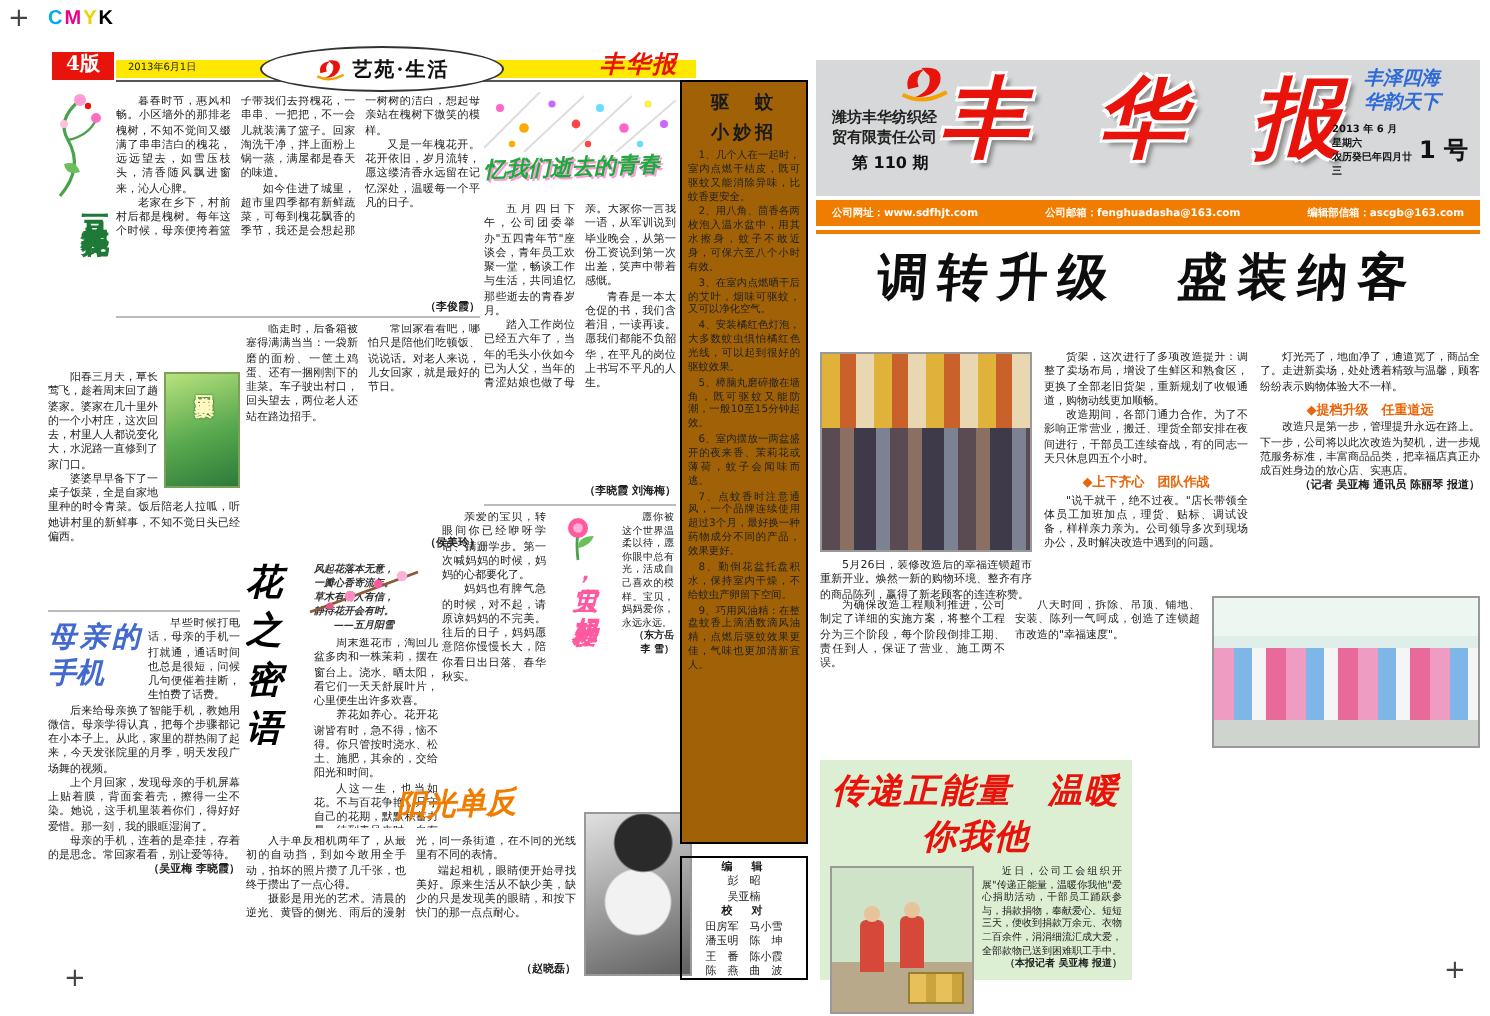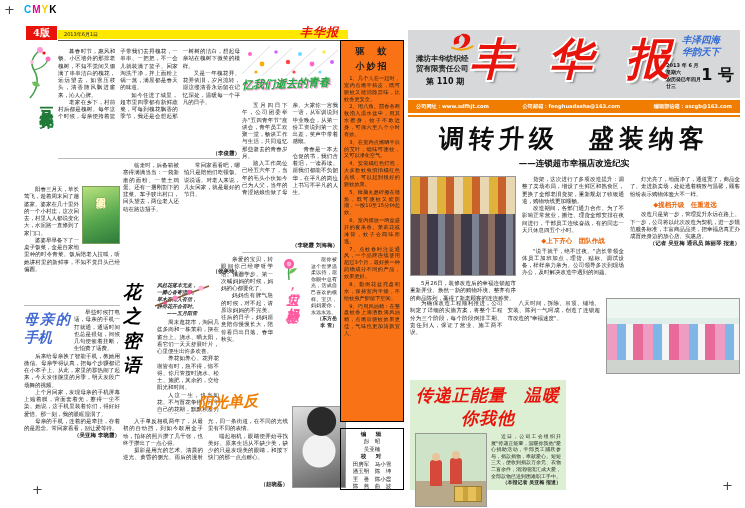--- a/index.html
+++ b/index.html
@@ -127,6 +127,16 @@
   <div class="pageno">4版</div>
   <div class="datebar">2013年6月1日</div>
   <div class="hrule" style="left:58px;top:40px;width:346px;"></div>
+  <div class="oval">
+    <span>
+      <svg width="16" height="12" viewBox="0 0 40 30">
+          <path d="M8 19 Q5 6 20 4 Q13 10 16 17 Z" fill="#e8140b"></path>
+          <path d="M18 3 Q35 1 32 14 Q28 25 13 25 Q26 20 24 9 Z" fill="#e8140b"></path>
+          <path d="M4 23 Q20 31 37 21" stroke="#f5a100" stroke-width="3" fill="none"></path>
+        </svg>
+    </span>
+    <span class="sectname">艺苑·生活</span>
+  </div>
   <div class="lpaper">丰华报</div>
 
   <div class="abs" style="left:22px;top:46px;">

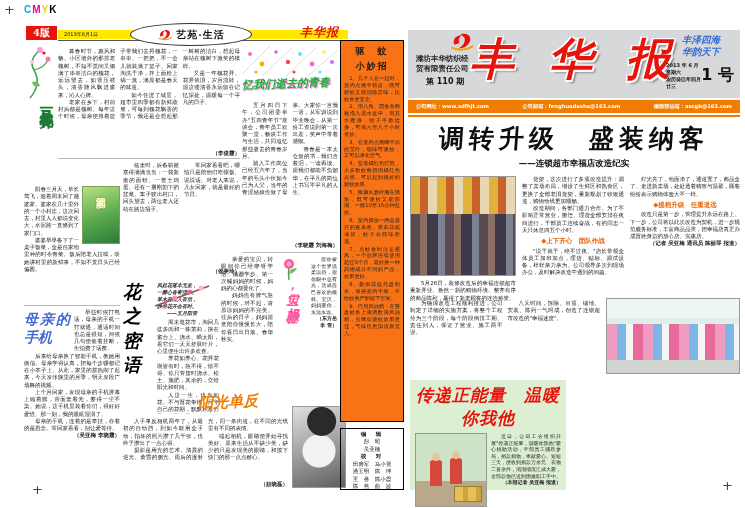--- a/index.html
+++ b/index.html
@@ -73,7 +73,7 @@
      background:repeating-linear-gradient(90deg,#1a130e 0 9px,#3a2b20 9px 15px,#0d0906 15px 24px);}
   
   .tipbox{position:absolute;left:340px;top:40px;width:64px;height:382px;border:1px solid #000;
-          padding:3px 3px;box-sizing:border-box;background:#f97316;}
+          padding:3px 3px;box-sizing:border-box;background:#a16207;}
   .tipbox h3{margin:1px 0 2px;text-align:center;font-size:9px;letter-spacing:2px;font-family:"DejaVu Serif",serif;}
   .tipbox .tx p{text-indent:1em;margin-bottom:1px;}
   .staffbox{position:absolute;left:340px;top:428px;width:64px;height:62px;border:1px solid #000;

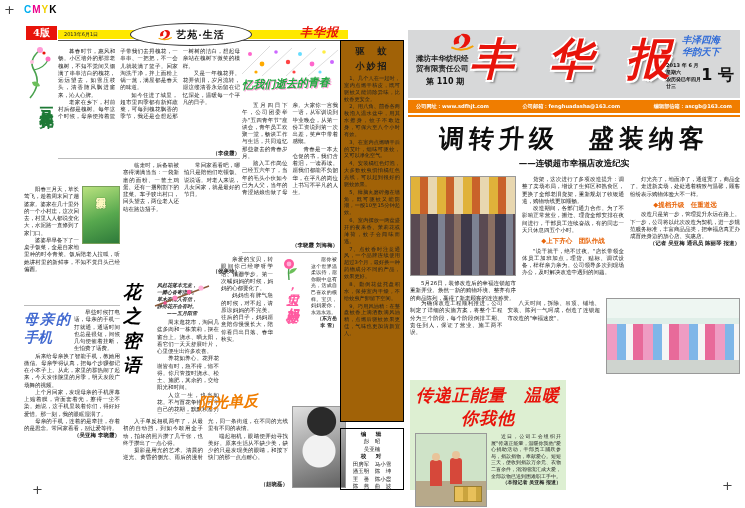--- a/index.html
+++ b/index.html
@@ -92,7 +92,7 @@
   .slogan{position:absolute;right:6px;top:4px;width:66px;text-align:center;font-family:"DejaVu Serif",serif;
           font-style:italic;font-weight:bold;font-size:9.5px;line-height:1.25;color:#2f6bd8;}
   .mdate{position:absolute;right:6px;top:32px;width:68px;font-size:5px;font-weight:bold;color:#111;line-height:1.4;}
-  .mdate .no{float:right;font-size:16px;line-height:12px;}
+  .mdate .no{float:right;font-size:12px;line-height:12px;}
   .obar{position:absolute;left:408px;top:100px;width:332px;height:13px;background:#f07d00;display:flex;
         align-items:center;justify-content:space-between;padding:0 8px;box-sizing:border-box;}
   .obar span{color:#fff;font-size:5.2px;font-weight:bold;white-space:nowrap;}

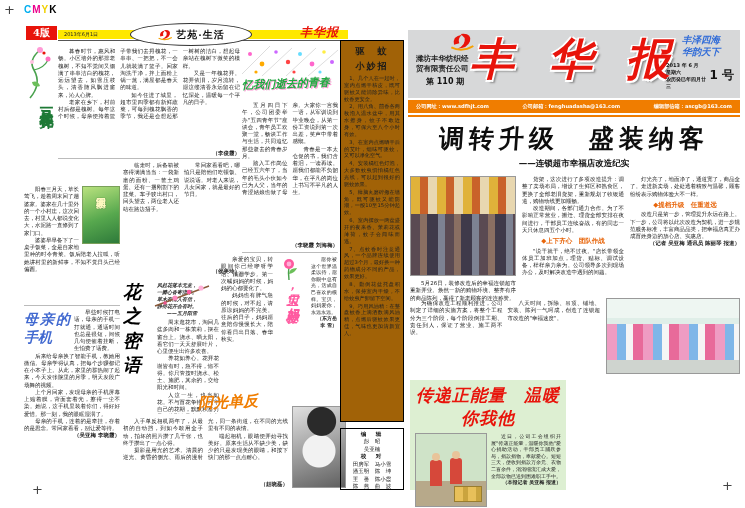--- a/index.html
+++ b/index.html
@@ -334,7 +334,6 @@
   <div class="oline"></div>
 
   <div class="headline">调转升级　盛装纳客</div>
-  <div class="subhl">——连锁超市幸福店改造纪实</div>
 
   <div class="photo ph-sup" style="left:410px;top:176px;width:106px;height:100px;">
       <div class="crowd"></div>

